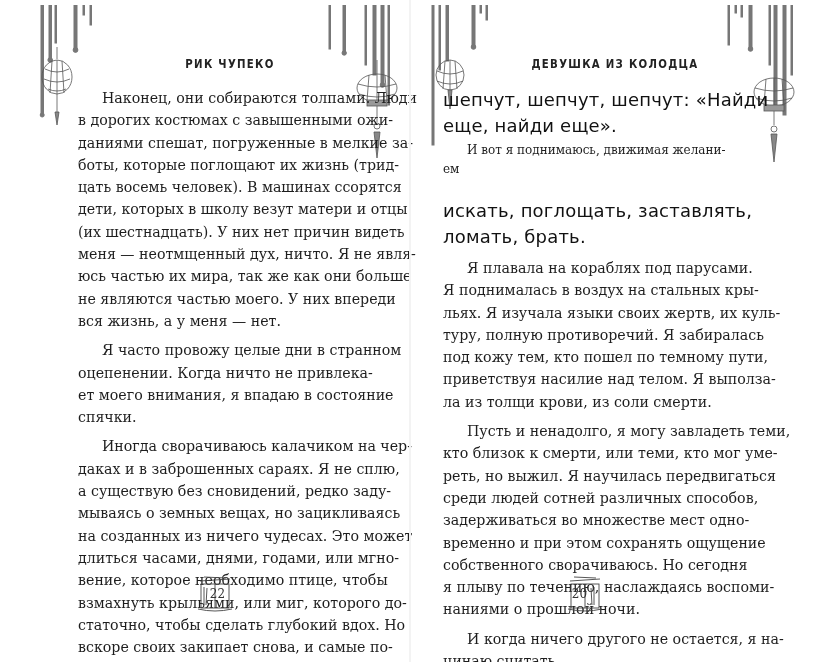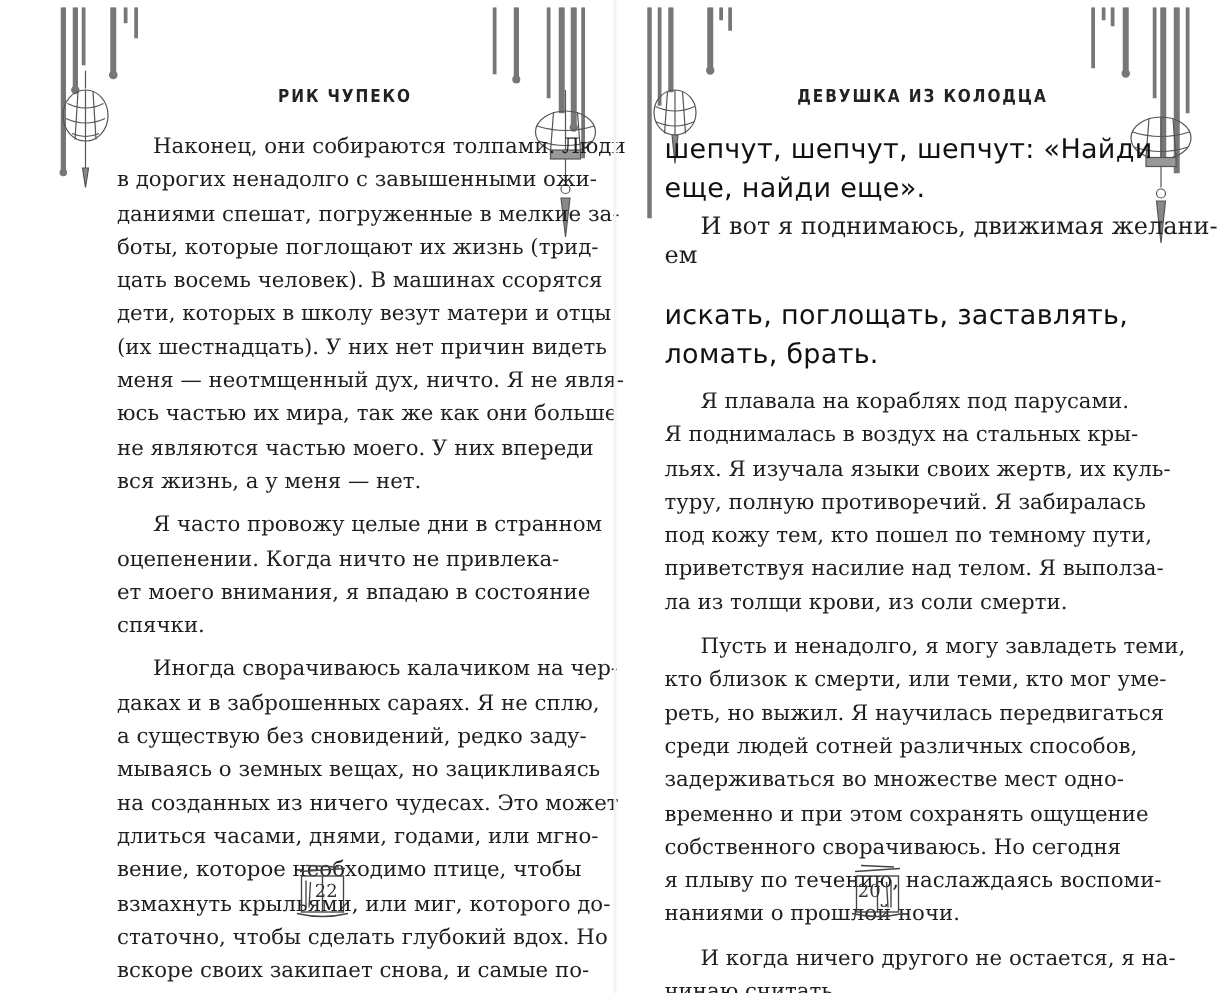--- a/index.html
+++ b/index.html
@@ -112,7 +112,7 @@
 
   <div class="body-text" id="left-body">
       <span class="line indent">Наконец, они собираются толпами. Люди</span>
-      <span class="line">в дорогих ненадолго с завышенными ожи-</span>
+      <span class="line">в дорогих костюмах с завышенными ожи-</span>
       <span class="line">даниями спешат, погруженные в мелкие за-</span>
       <span class="line">боты, которые поглощают их жизнь (трид-</span>
       <span class="line">цать восемь человек). В машинах ссорятся</span>

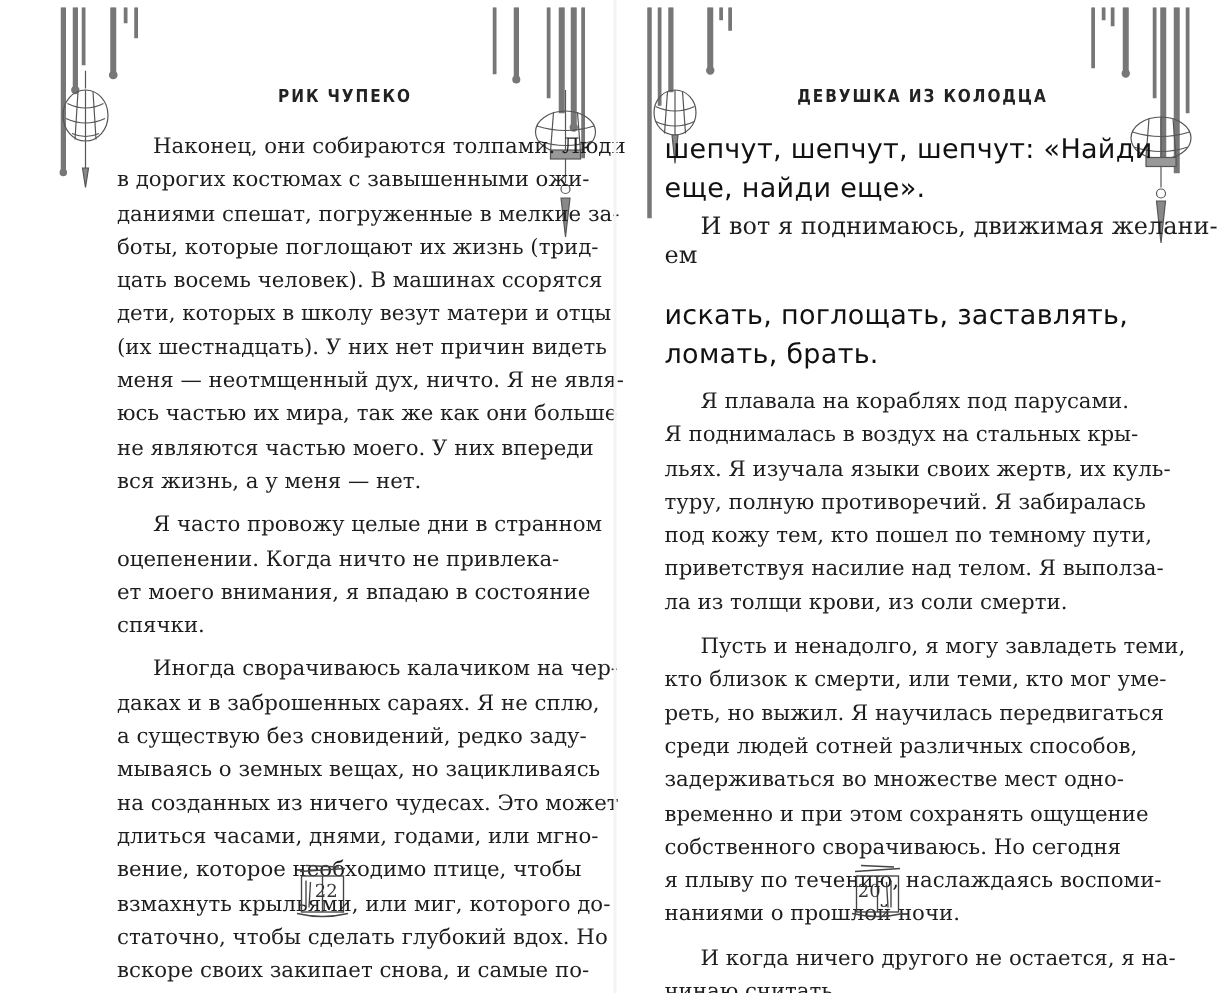--- a/index.html
+++ b/index.html
@@ -35,7 +35,7 @@
     display: block; white-space: nowrap; font-family: "DejaVu Sans", sans-serif;
     font-size: 18px; line-height: 26px; letter-spacing: 0.2px; color: #111;
   }
-  .small-line { display: block; font-size: 16px; line-height: 19px; white-space: nowrap; }
+  .small-line { display: block; font-size: 12px; line-height: 19px; white-space: nowrap; }
   .small-line.indent { text-indent: 24px; }
 
   .folio {

